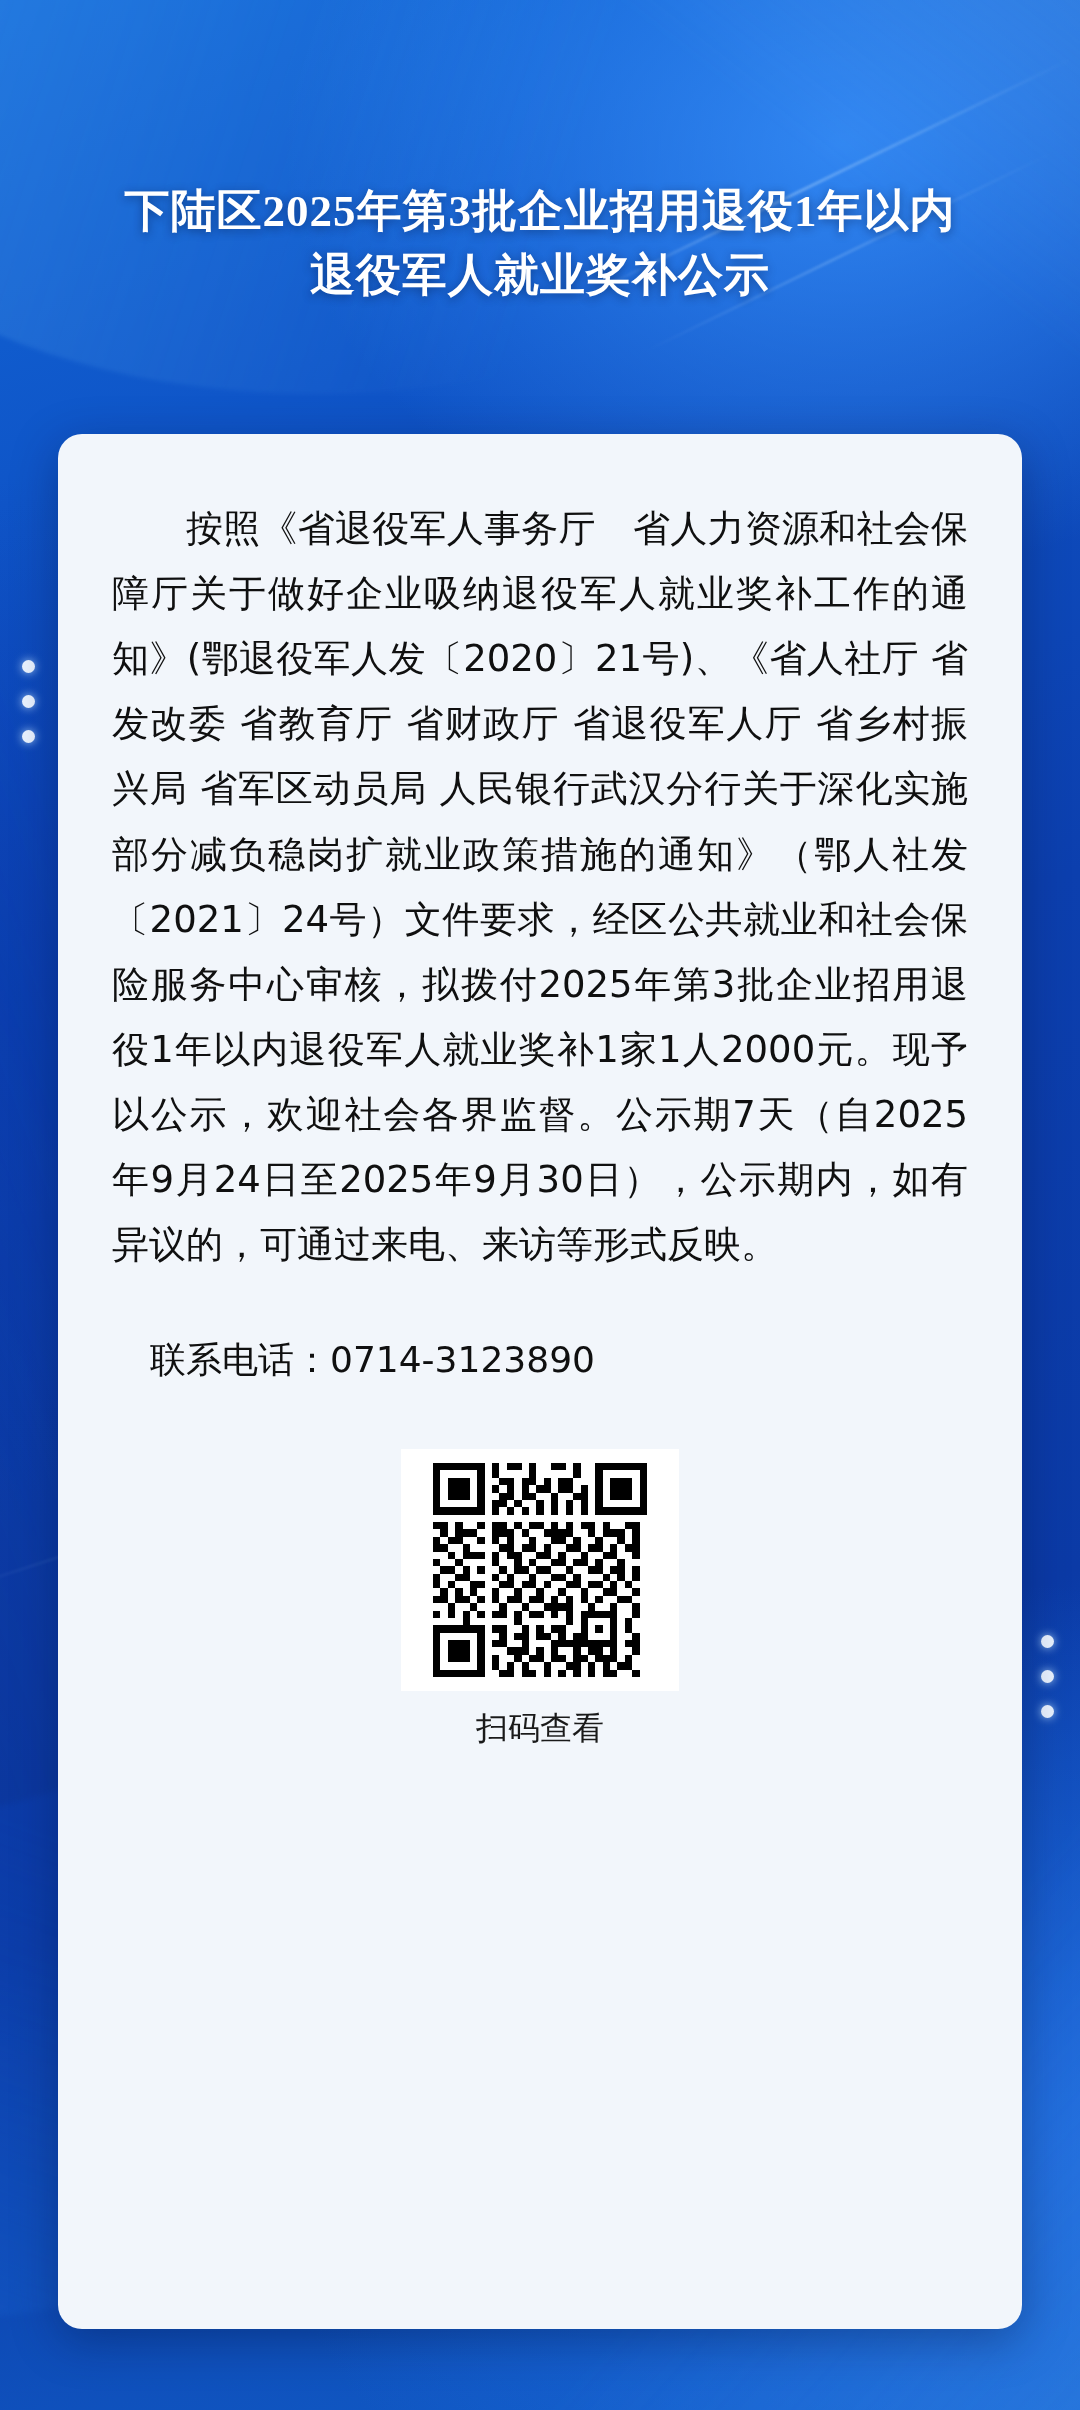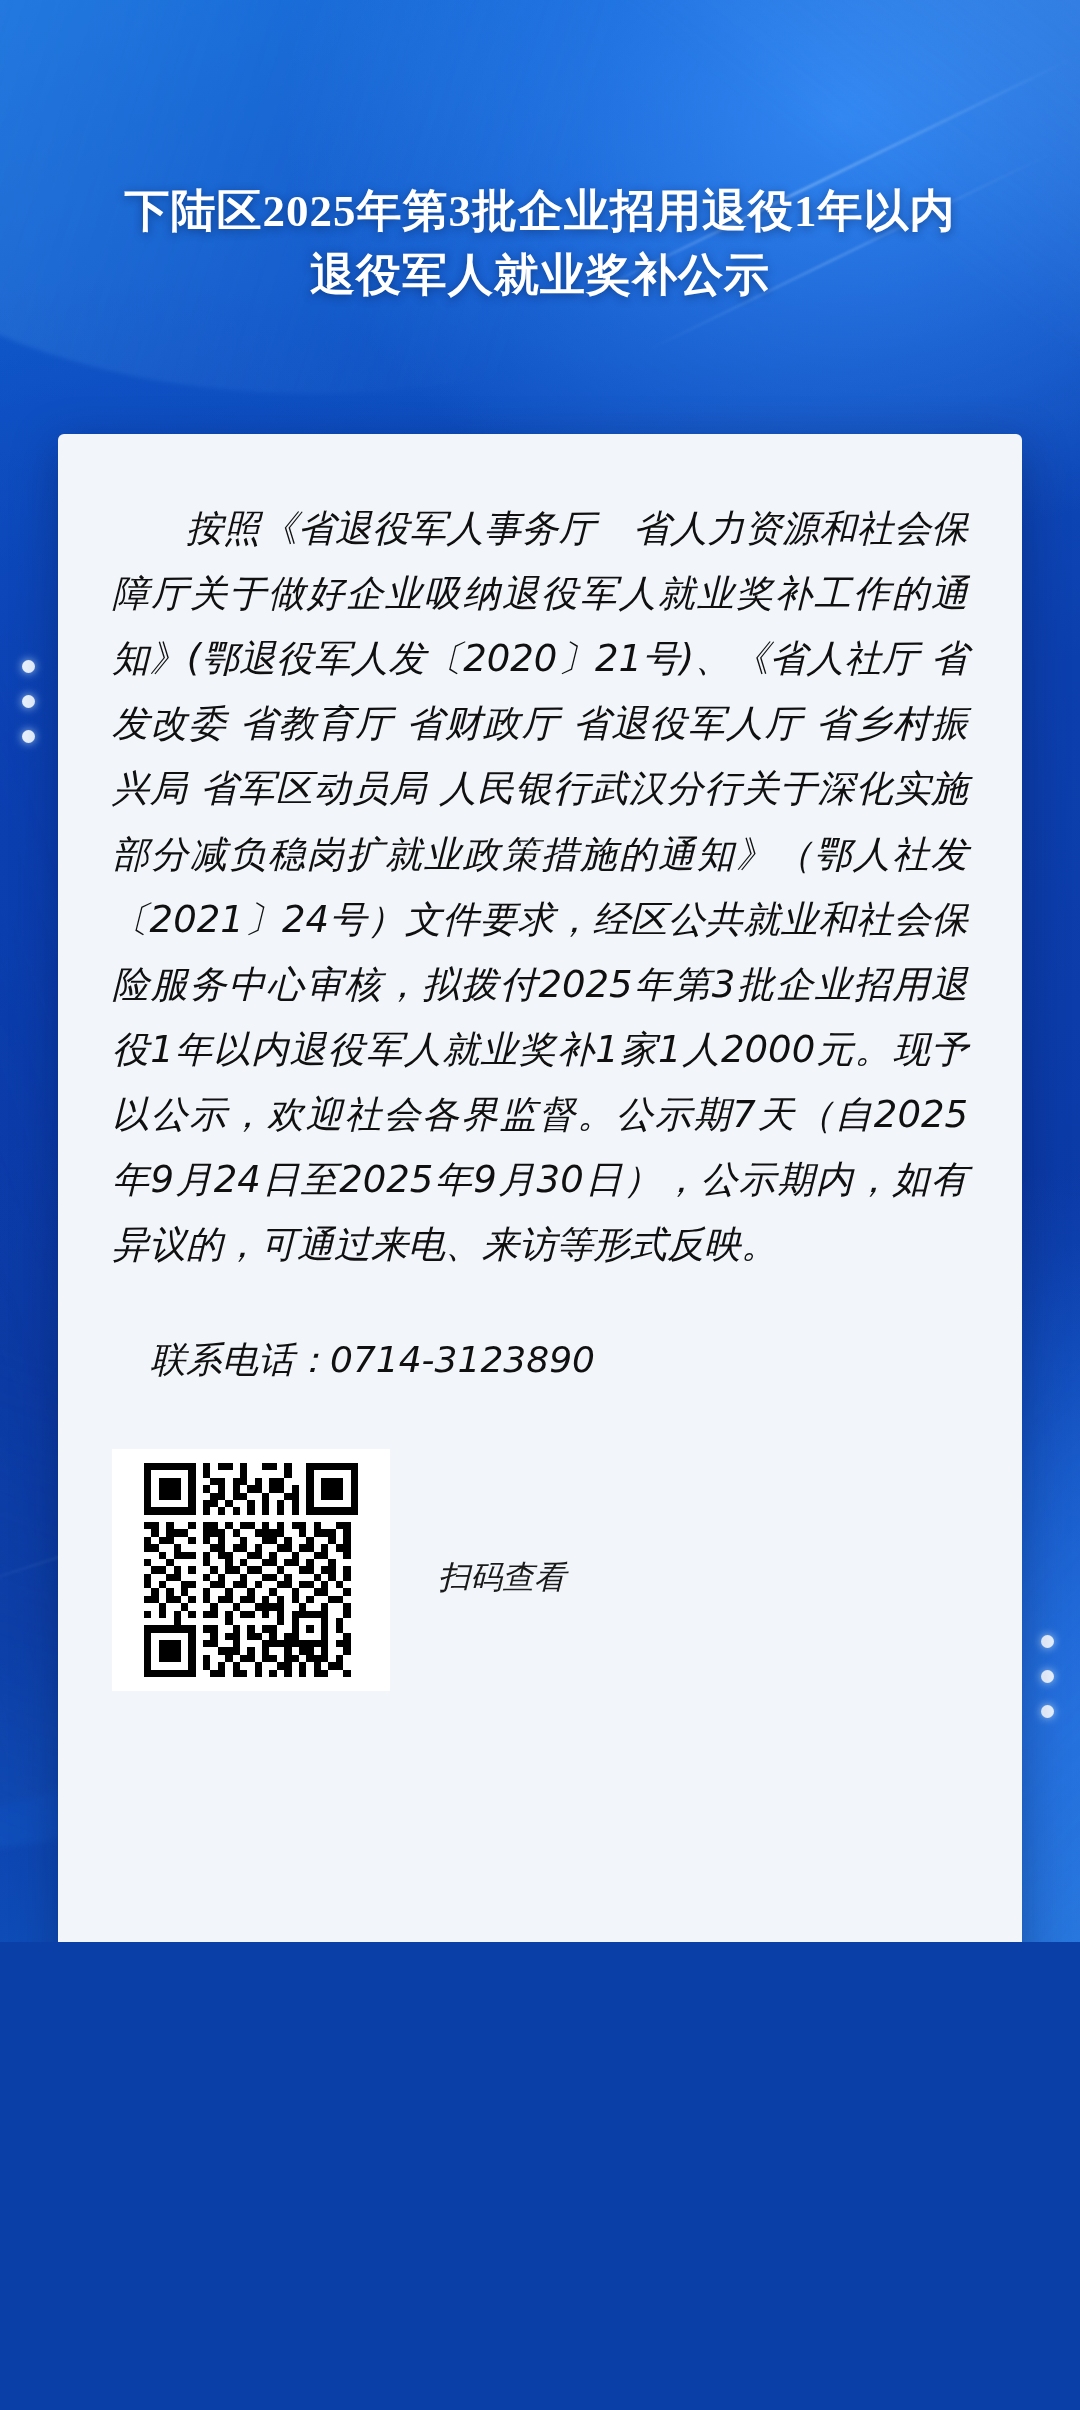--- a/index.html
+++ b/index.html
@@ -16,7 +16,7 @@
   .poster {
     position: relative;
     width: 1080px;
-    height: 1942px;
+    height: 2410px;
     overflow: hidden;
     background:
       radial-gradient(ellipse 900px 700px at 78% 6%, rgba(60,150,255,0.75) 0%, rgba(60,150,255,0) 62%),

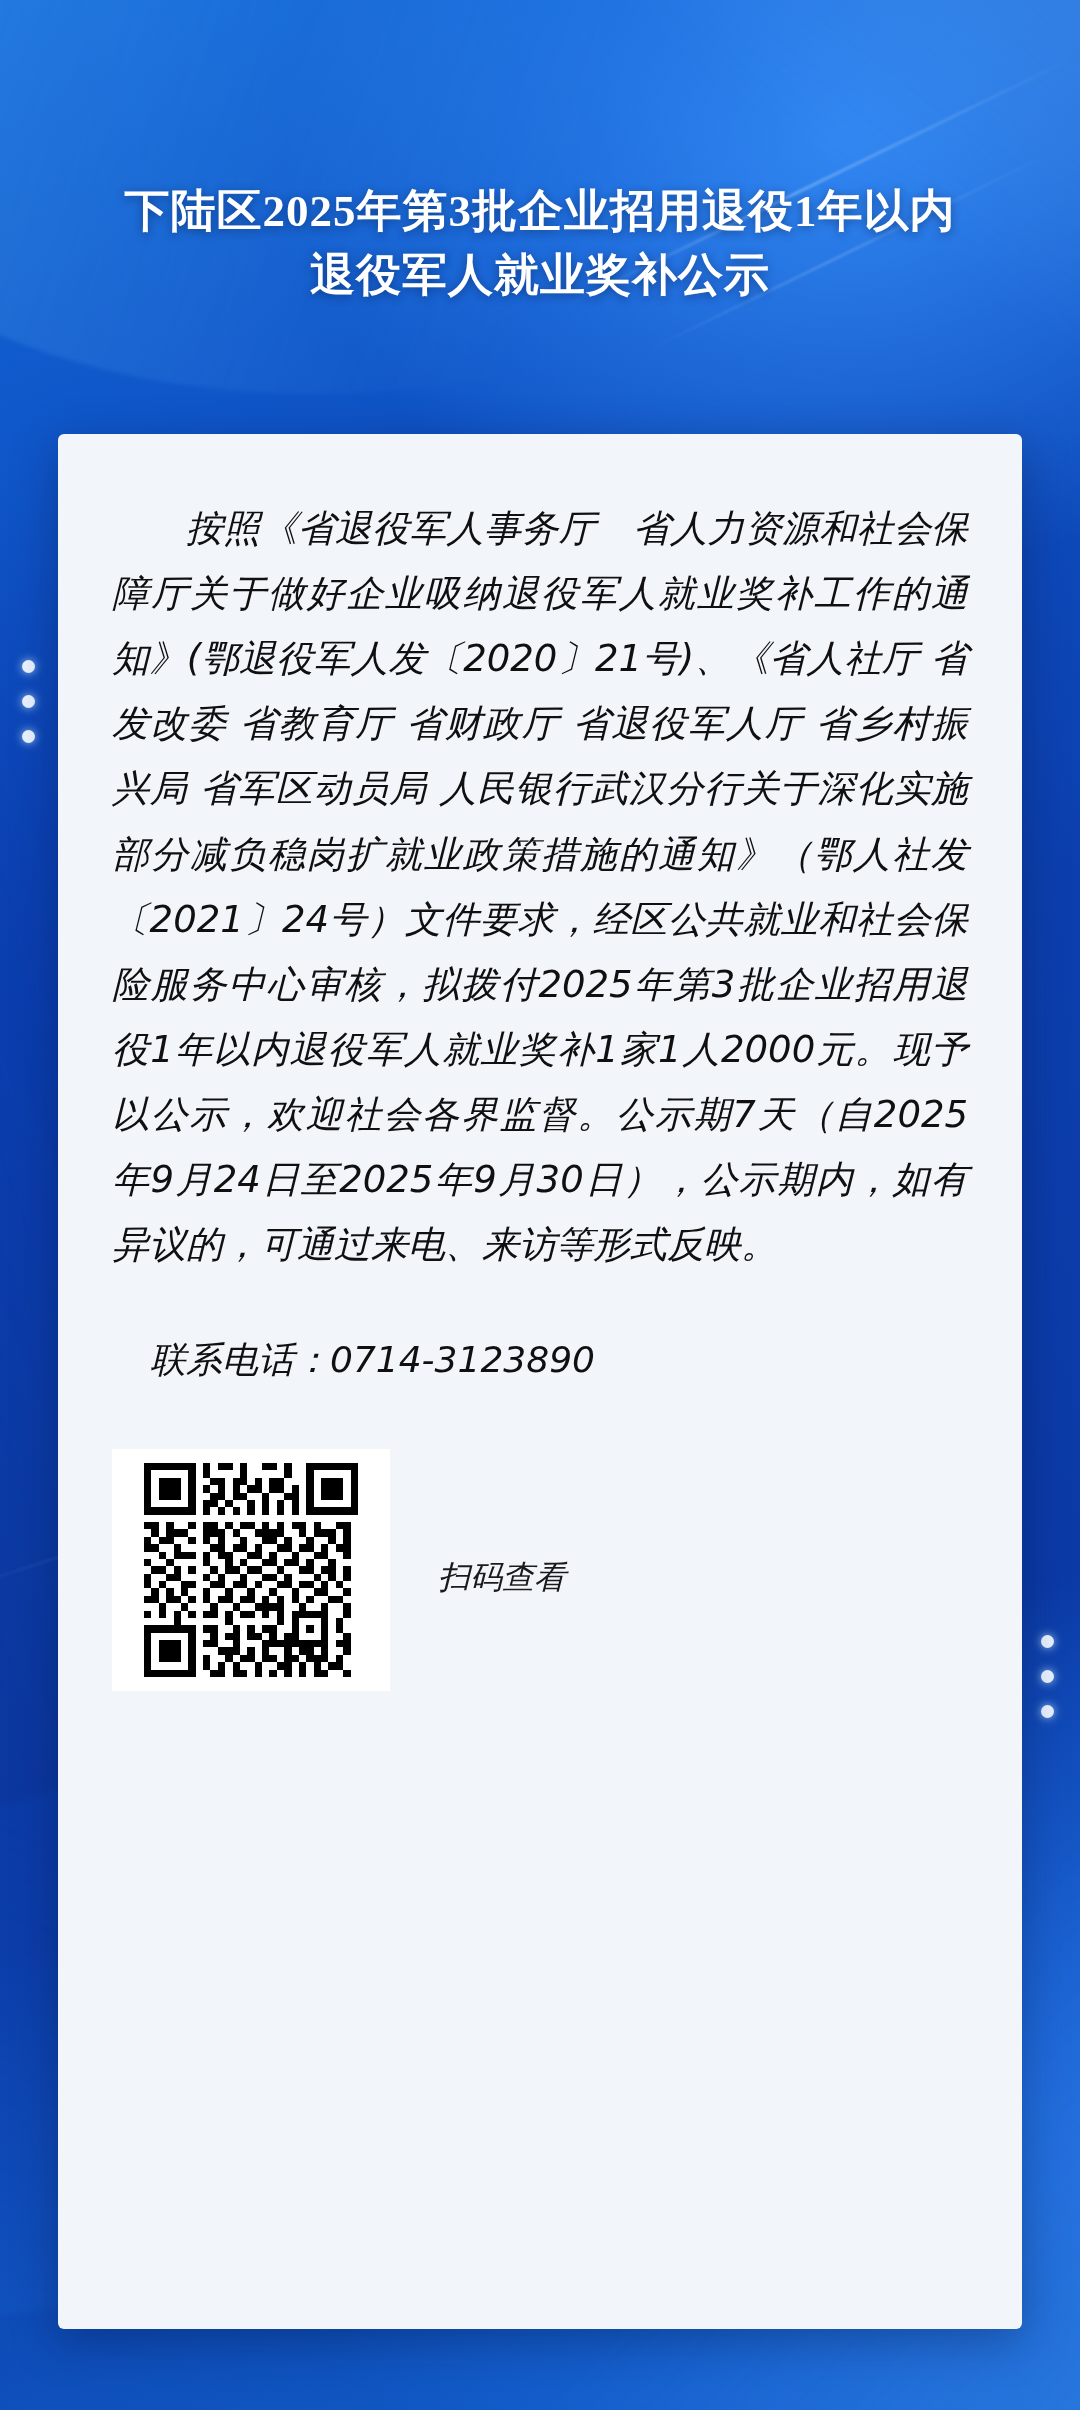--- a/index.html
+++ b/index.html
@@ -98,11 +98,10 @@
     width: 964px;
     height: 1895px;
     background: #f2f6fb;
-    border-radius: 6px;
+    border-radius: 24px;
     box-shadow: 0 12px 46px rgba(2,18,60,0.35);
     box-sizing: border-box;
     padding: 62px 54px 40px 54px;
-    font-style: italic;
   }
 
   .body-text {

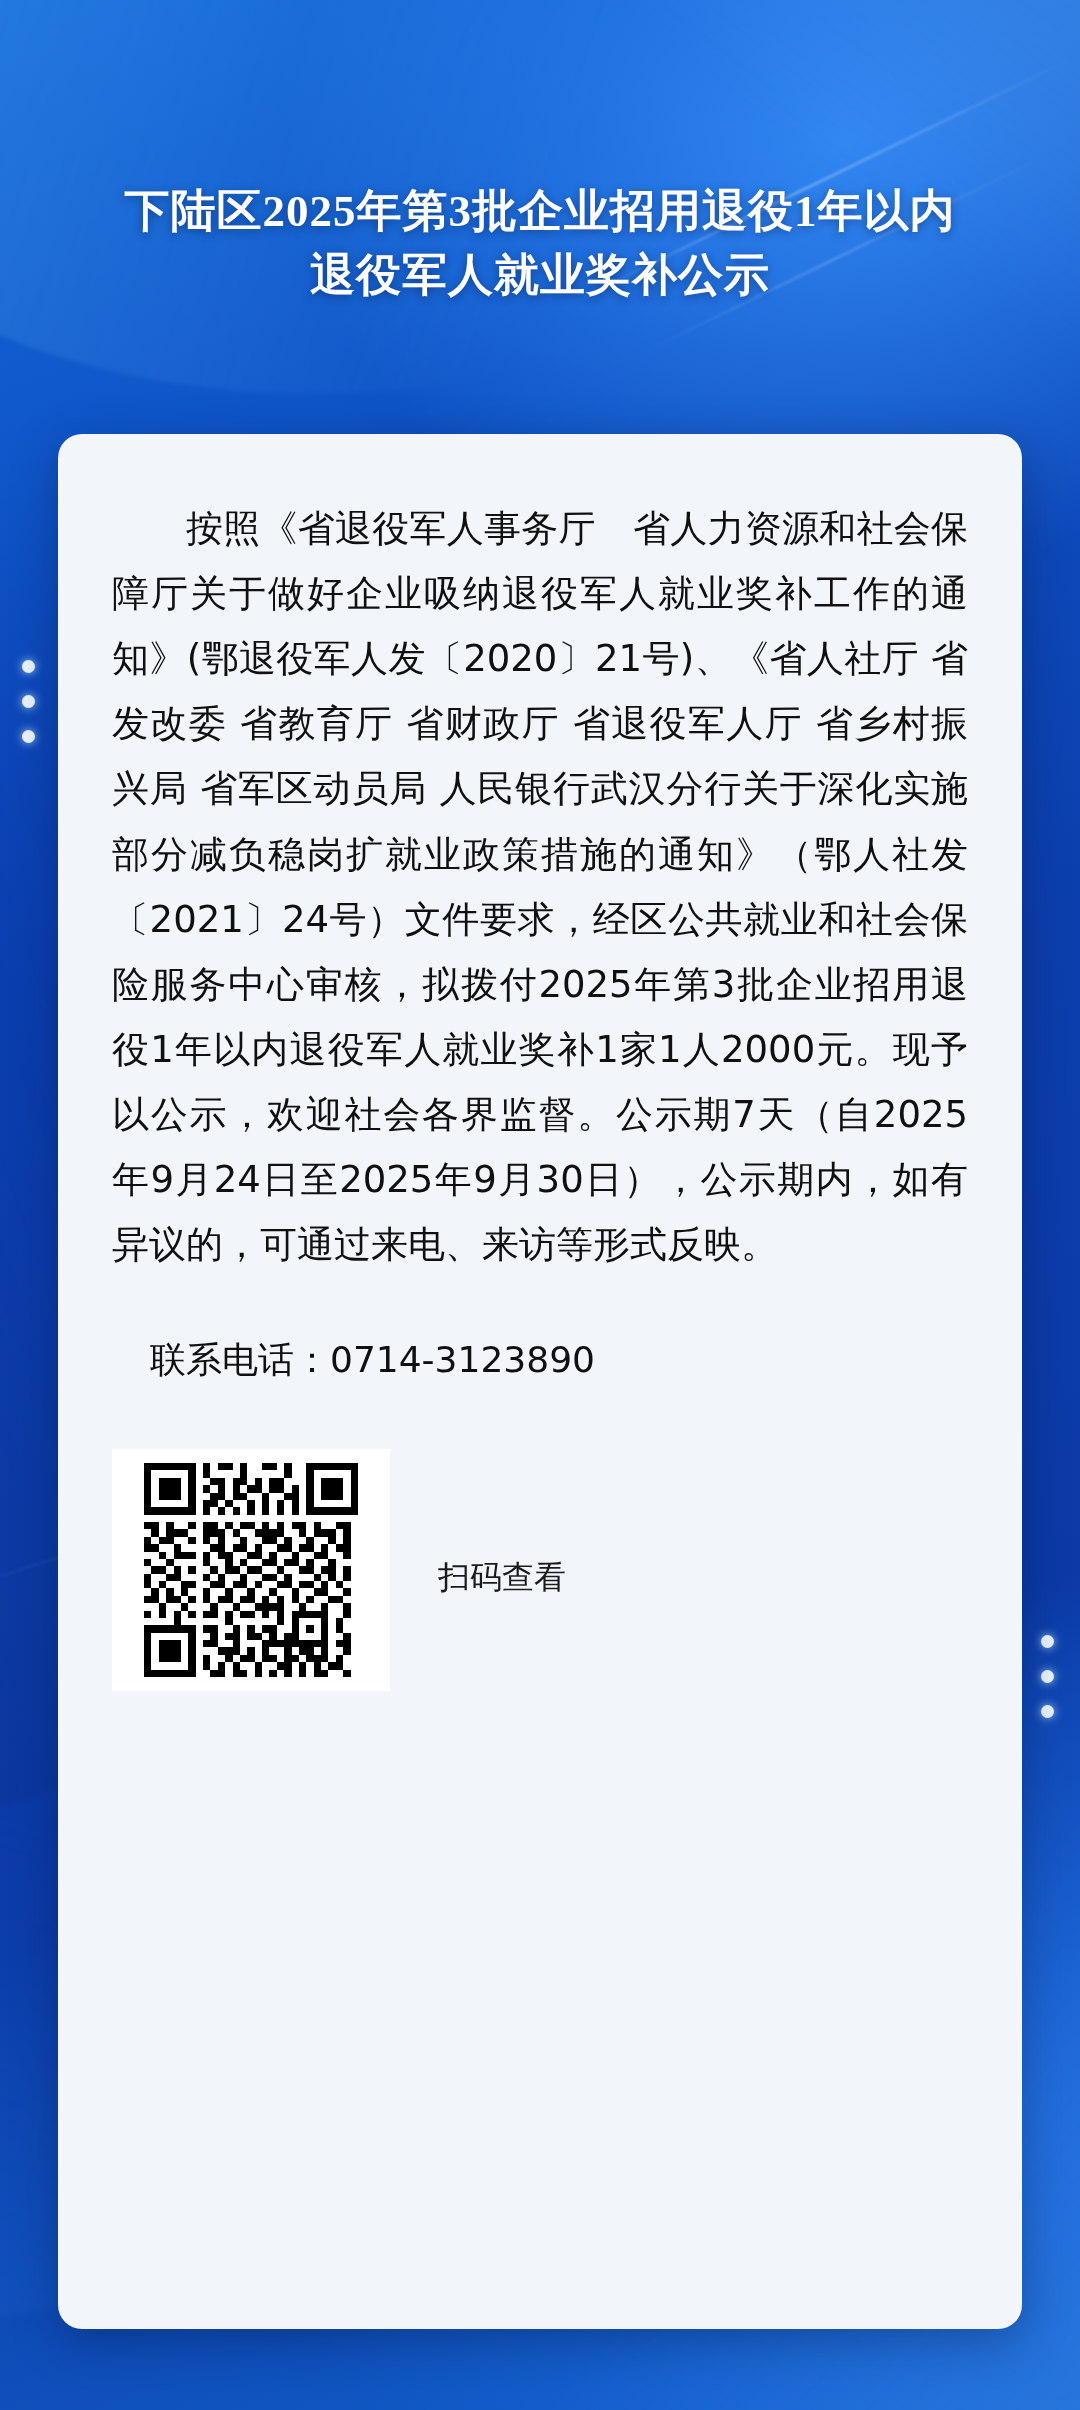--- a/index.html
+++ b/index.html
@@ -140,9 +140,8 @@
   .qr-wrap {
     margin-top: 46px;
     display: flex;
-    flex-direction: row;
+    flex-direction: column;
     align-items: center;
-    gap: 48px;
   }
   .qr {
     width: 278px;

